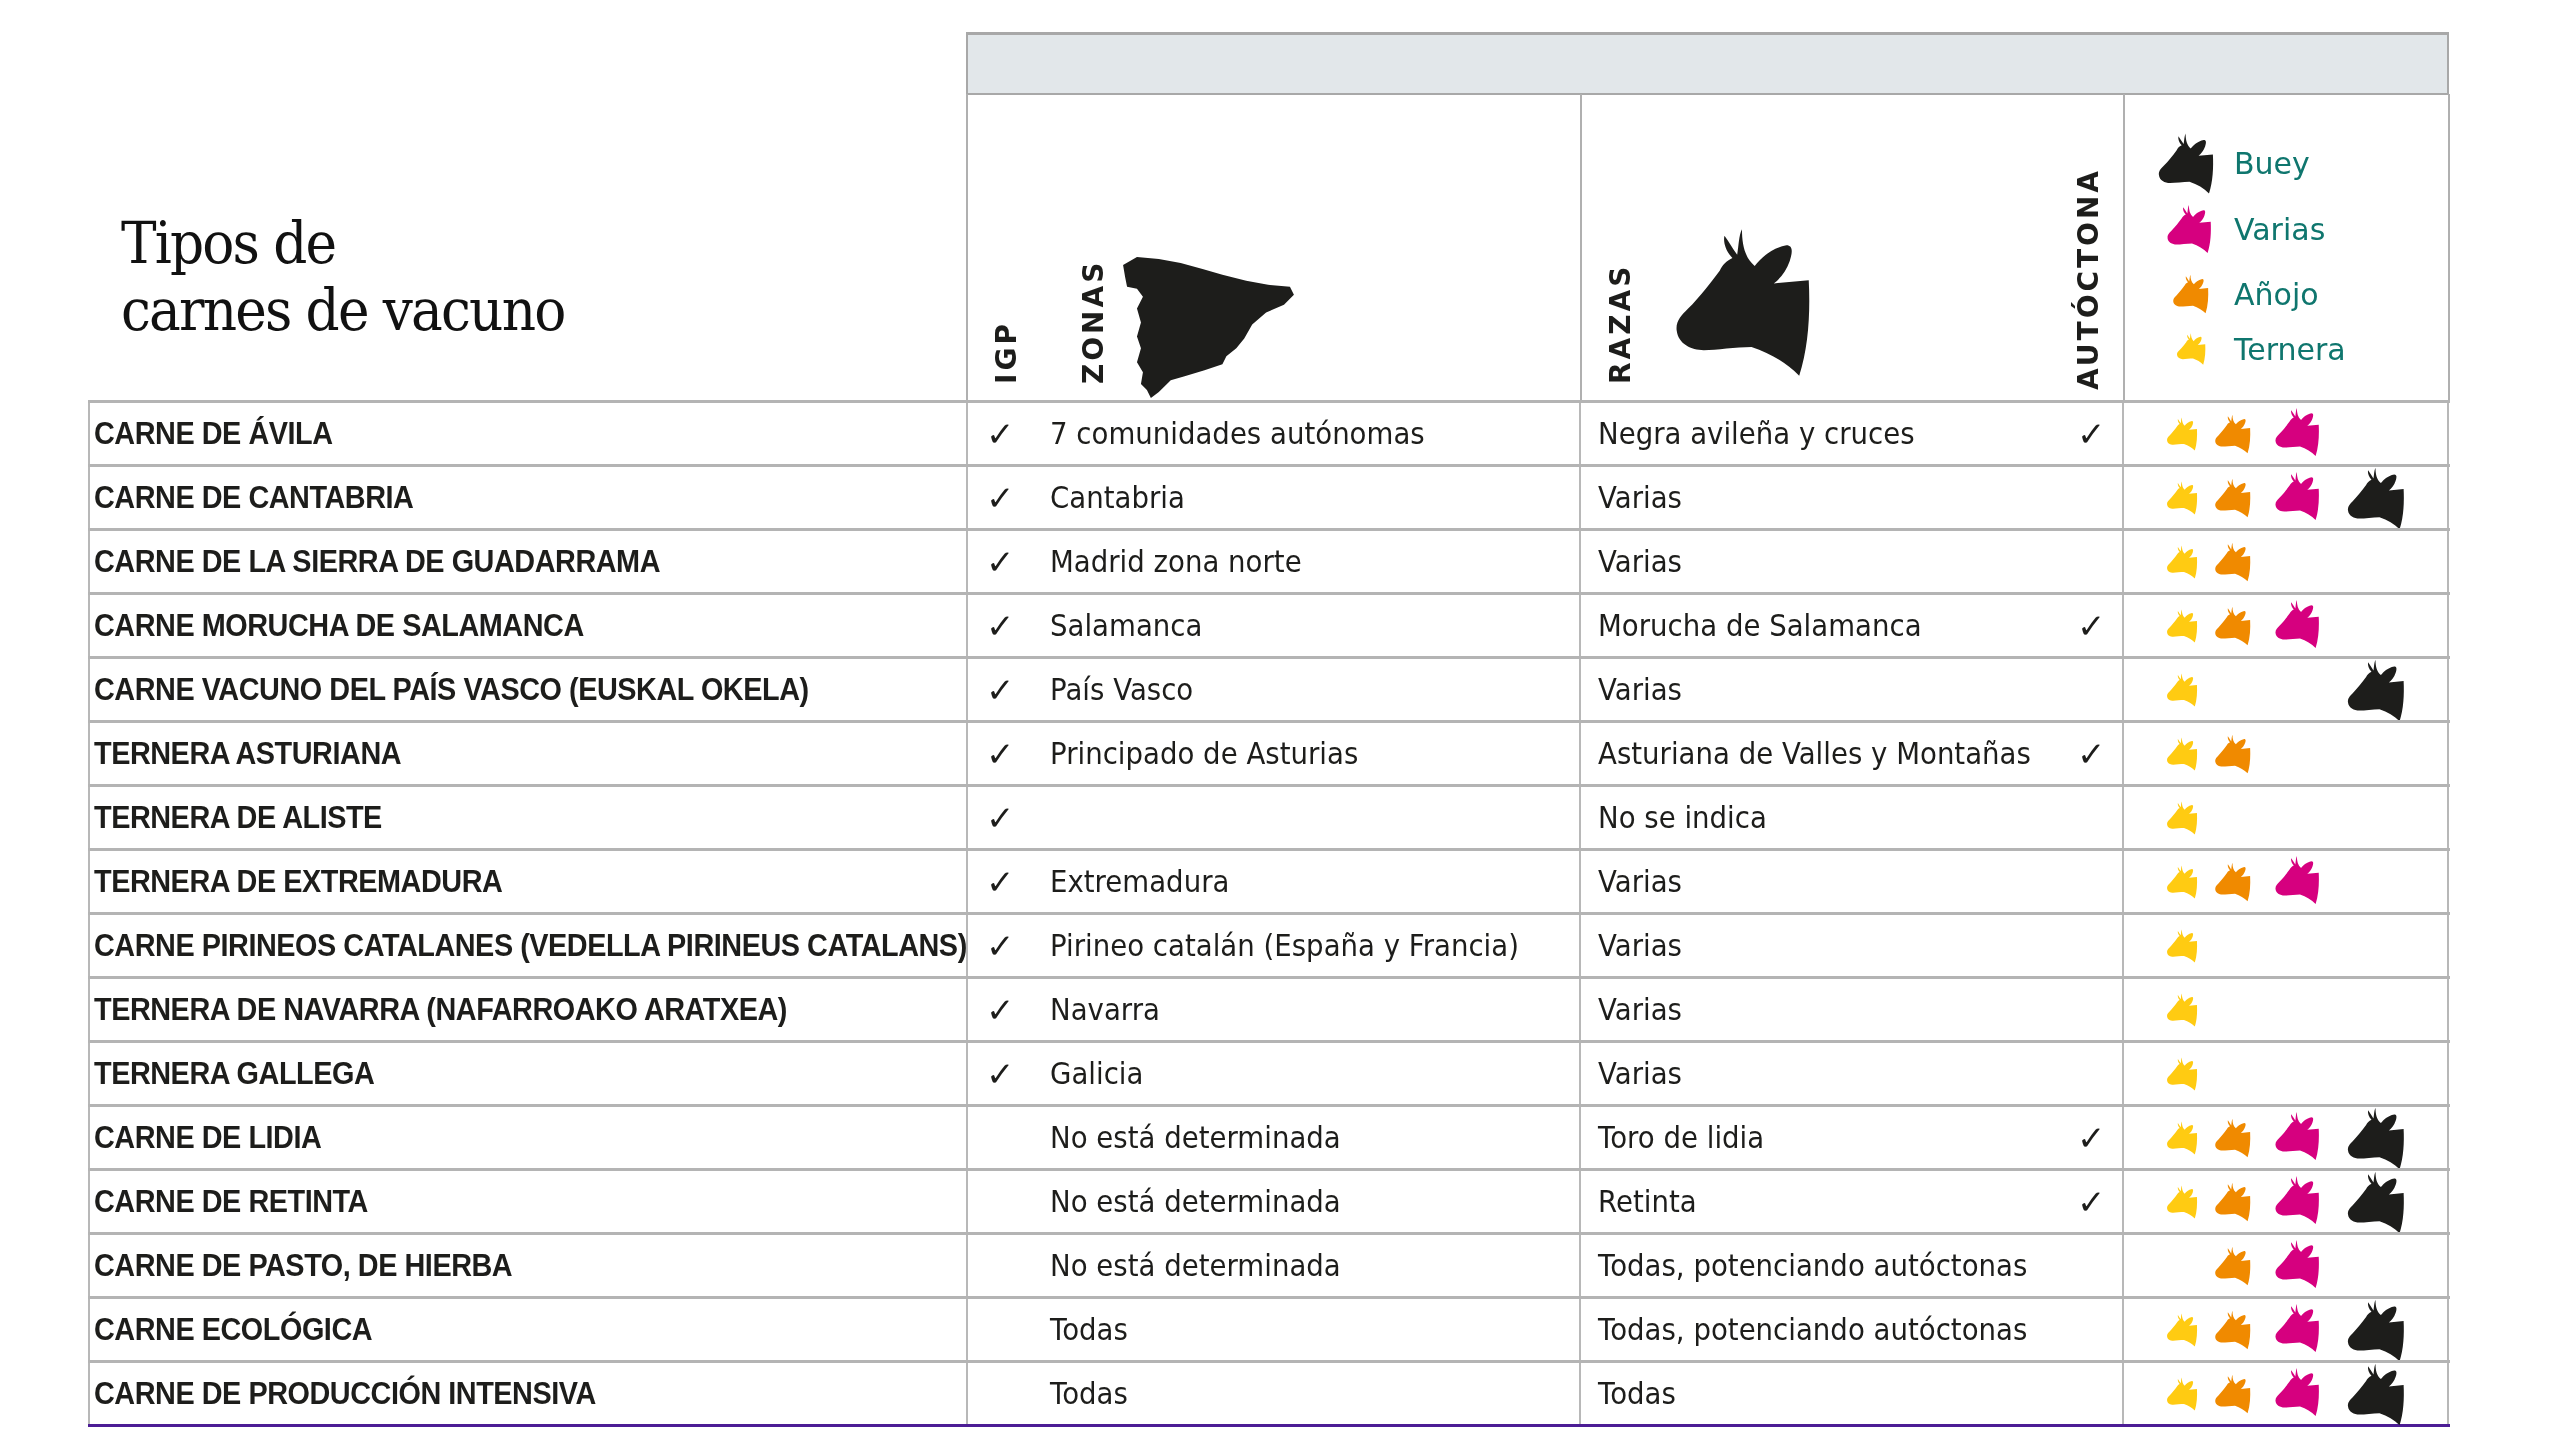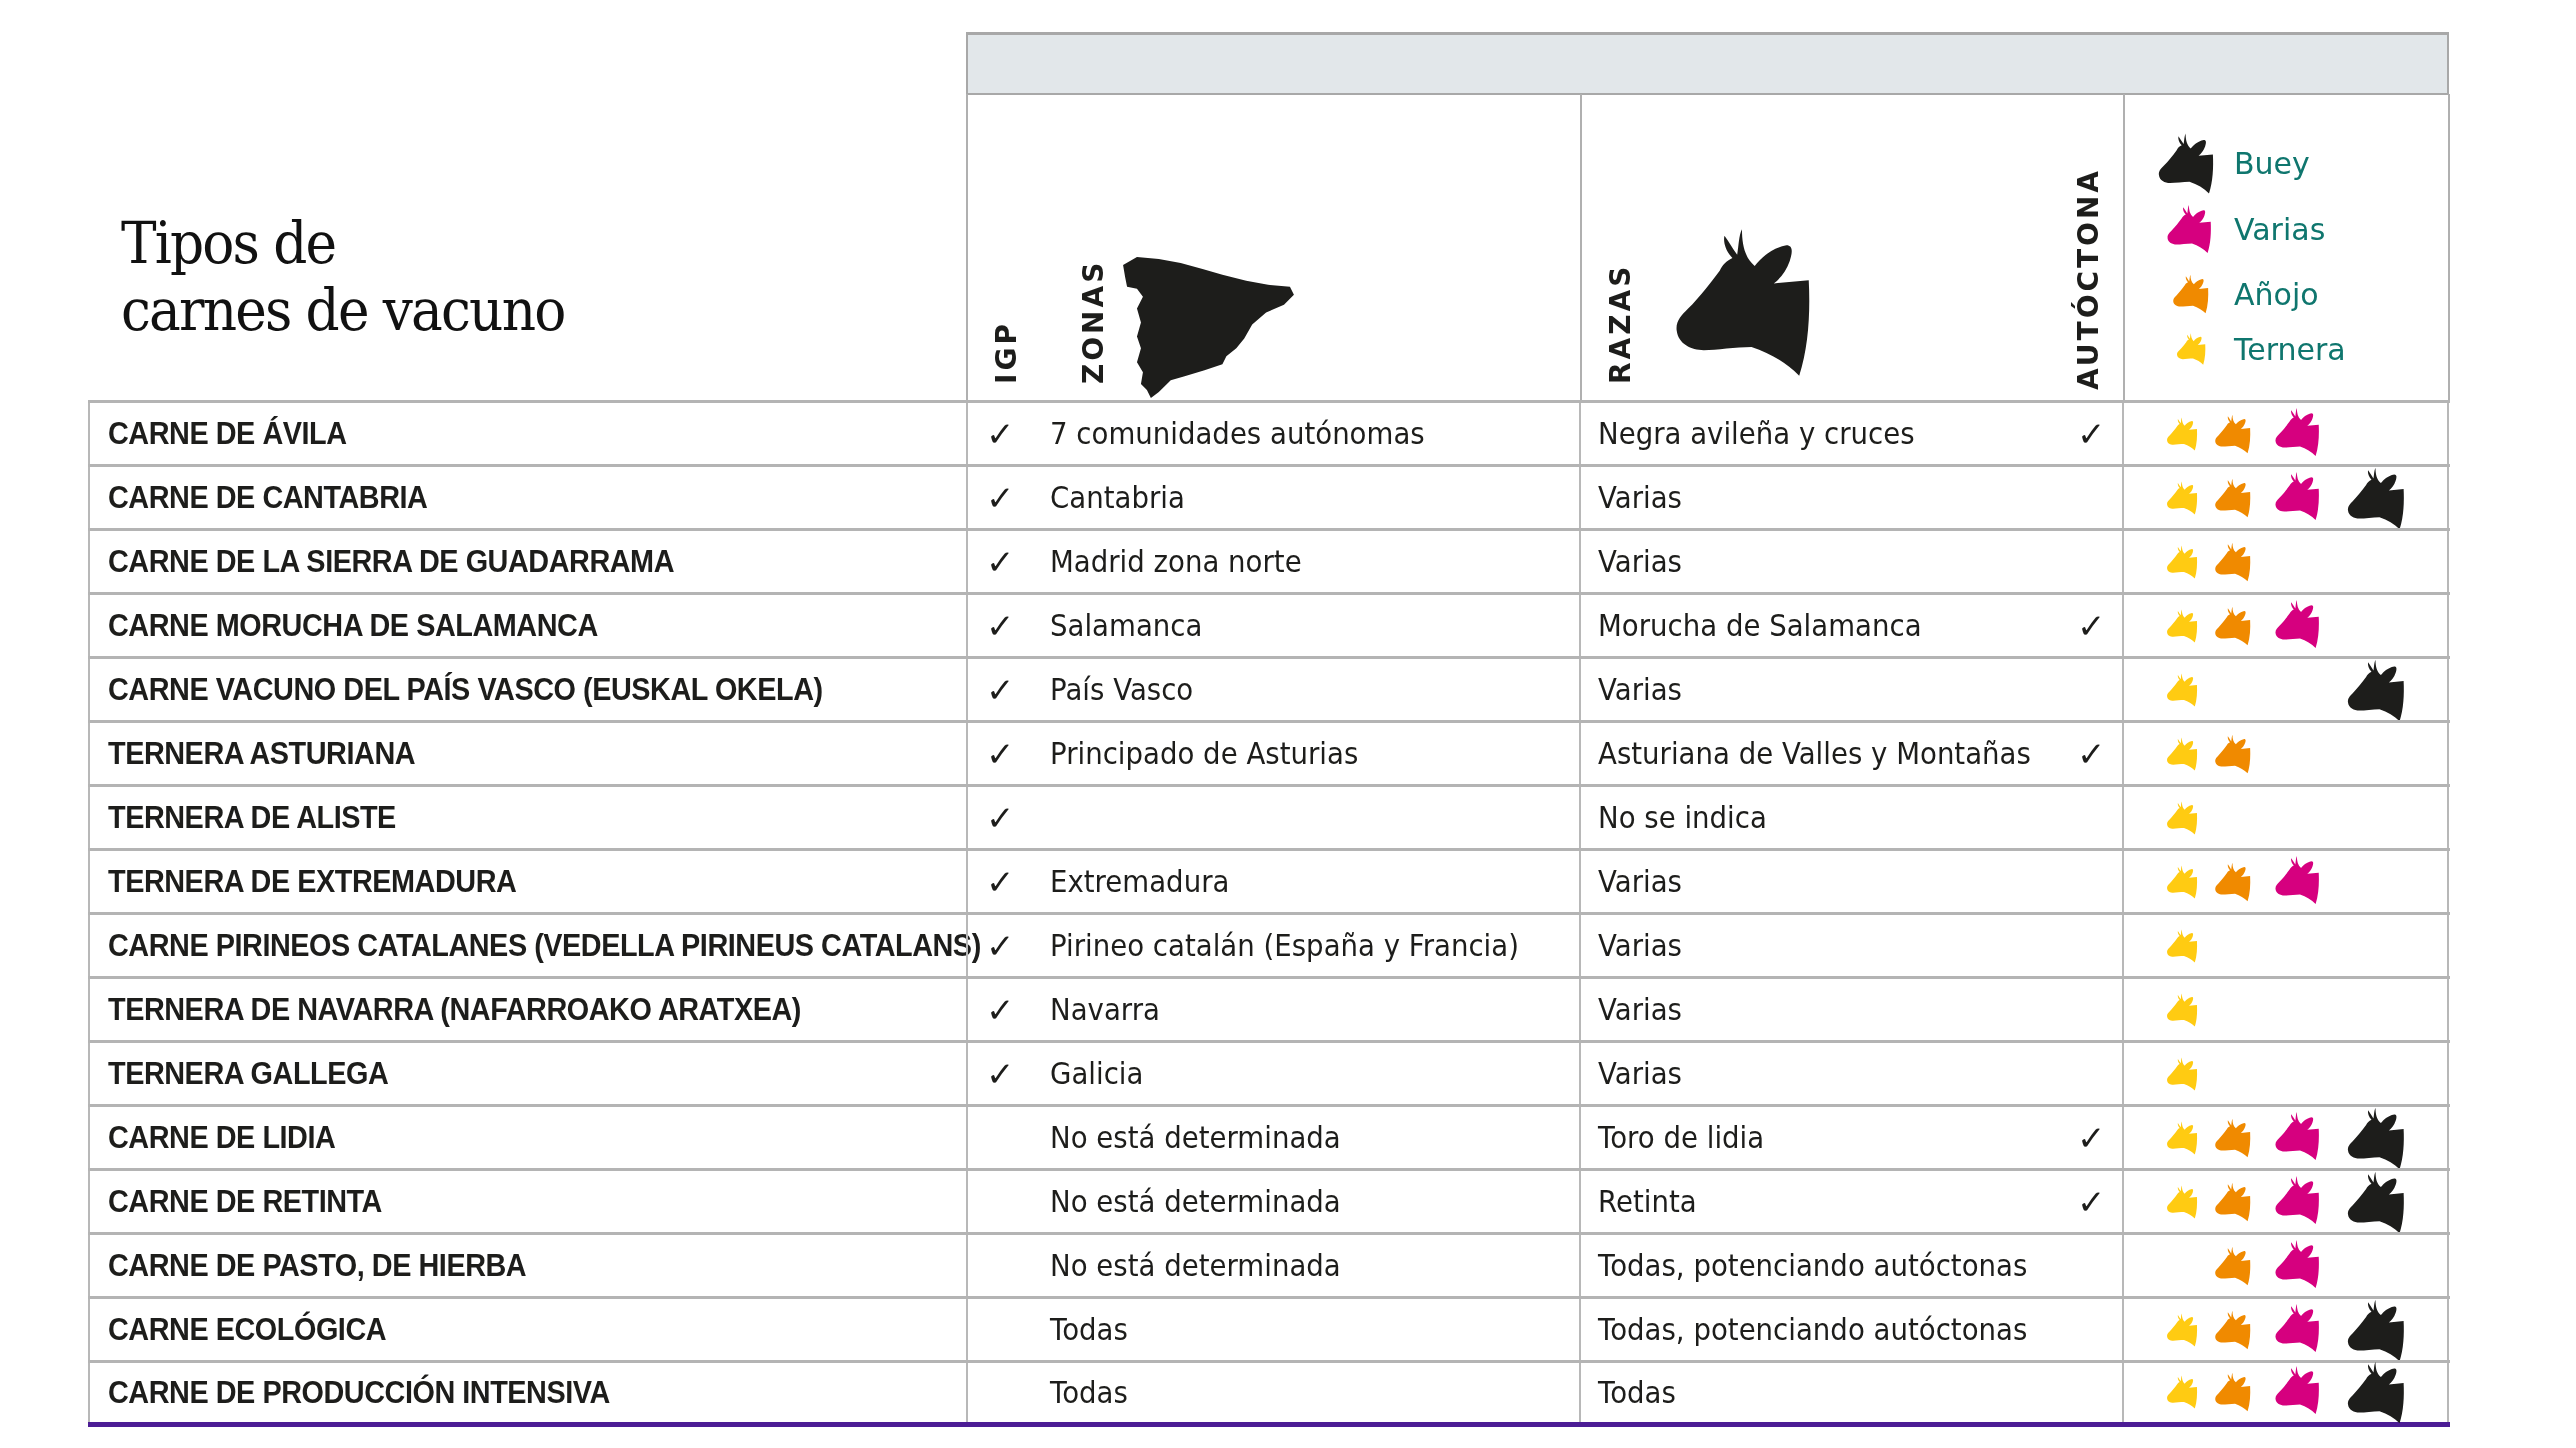--- a/index.html
+++ b/index.html
@@ -21,7 +21,7 @@
   .row { position: relative; height: 64px; border-top: 3px solid #b4b4b4; box-sizing: border-box; }
   .row.lastrow { border-bottom: 5px solid #4c1d95; height: 67px; }
   .cell { position: absolute; top: 0; bottom: 0; display: flex; align-items: center; box-sizing: border-box; border-left: 2px solid #b8b8b8; }
-  .c-name { left: 0; width: 878px; padding-left: 18px; font-family: "Liberation Sans", sans-serif; font-weight: bold; font-size: 31px; letter-spacing: -0.5px; white-space: nowrap; }
+  .c-name { left: 0; width: 878px; padding-left: 4px; font-family: "Liberation Sans", sans-serif; font-weight: bold; font-size: 31px; letter-spacing: -0.5px; white-space: nowrap; }
   .c-name span { display: inline-block; transform: scaleX(0.93); transform-origin: left center; }
   .c-zona { left: 878px; width: 613px; font-family: "DejaVu Sans", sans-serif; font-size: 30px; white-space: nowrap; }
   .c-raza { left: 1491px; width: 435px; font-family: "DejaVu Sans", sans-serif; font-size: 30px; white-space: nowrap; }

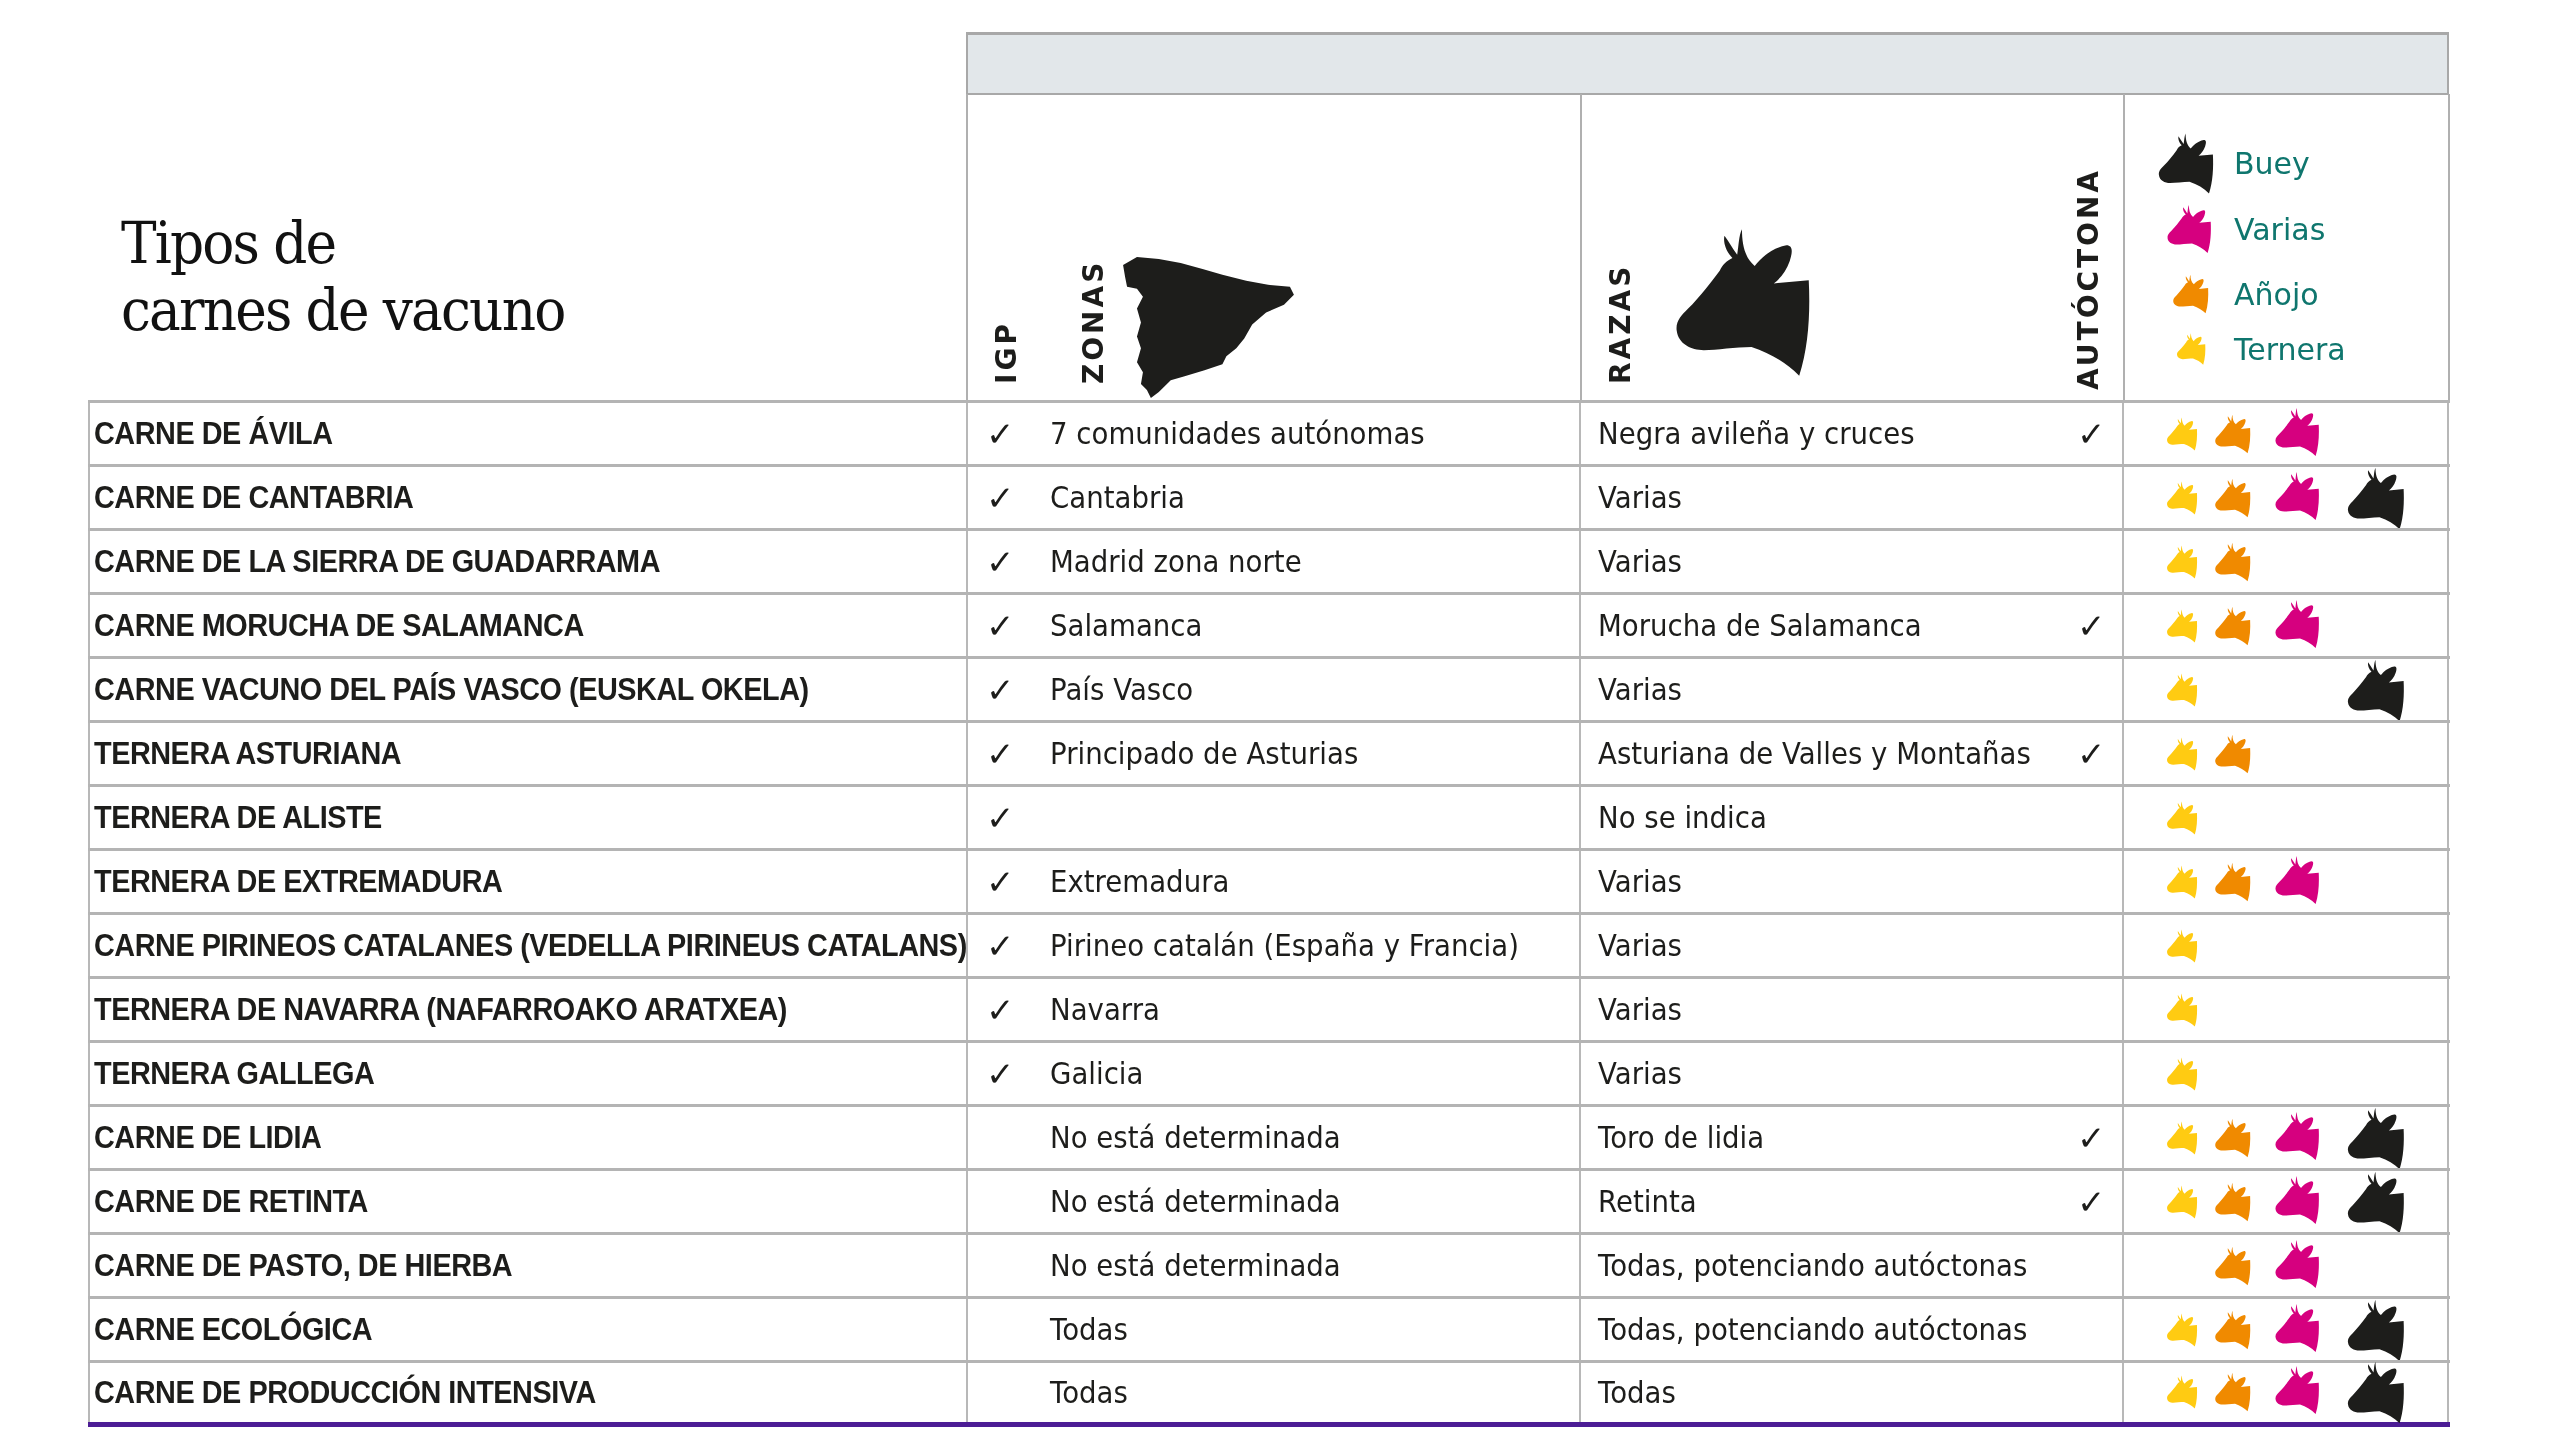--- a/index.html
+++ b/index.html
@@ -19,7 +19,7 @@
 
   .table { position: absolute; left: 88px; top: 400px; width: 2362px; }
   .row { position: relative; height: 64px; border-top: 3px solid #b4b4b4; box-sizing: border-box; }
-  .row.lastrow { border-bottom: 5px solid #4c1d95; height: 67px; }
+  .row.lastrow { border-bottom: 3px solid #4c1d95; height: 67px; }
   .cell { position: absolute; top: 0; bottom: 0; display: flex; align-items: center; box-sizing: border-box; border-left: 2px solid #b8b8b8; }
   .c-name { left: 0; width: 878px; padding-left: 4px; font-family: "Liberation Sans", sans-serif; font-weight: bold; font-size: 31px; letter-spacing: -0.5px; white-space: nowrap; }
   .c-name span { display: inline-block; transform: scaleX(0.93); transform-origin: left center; }

